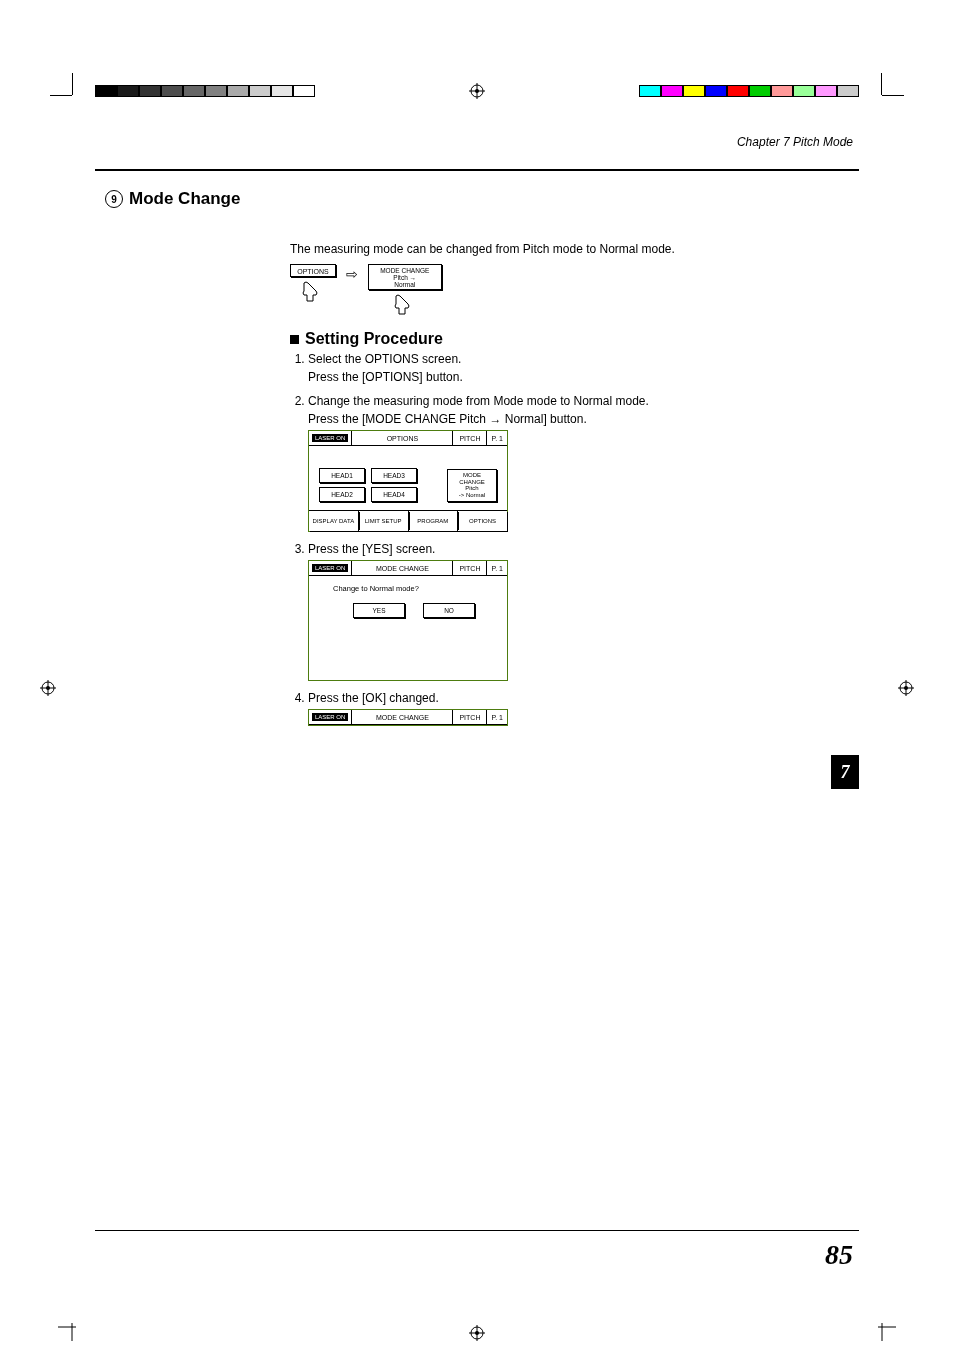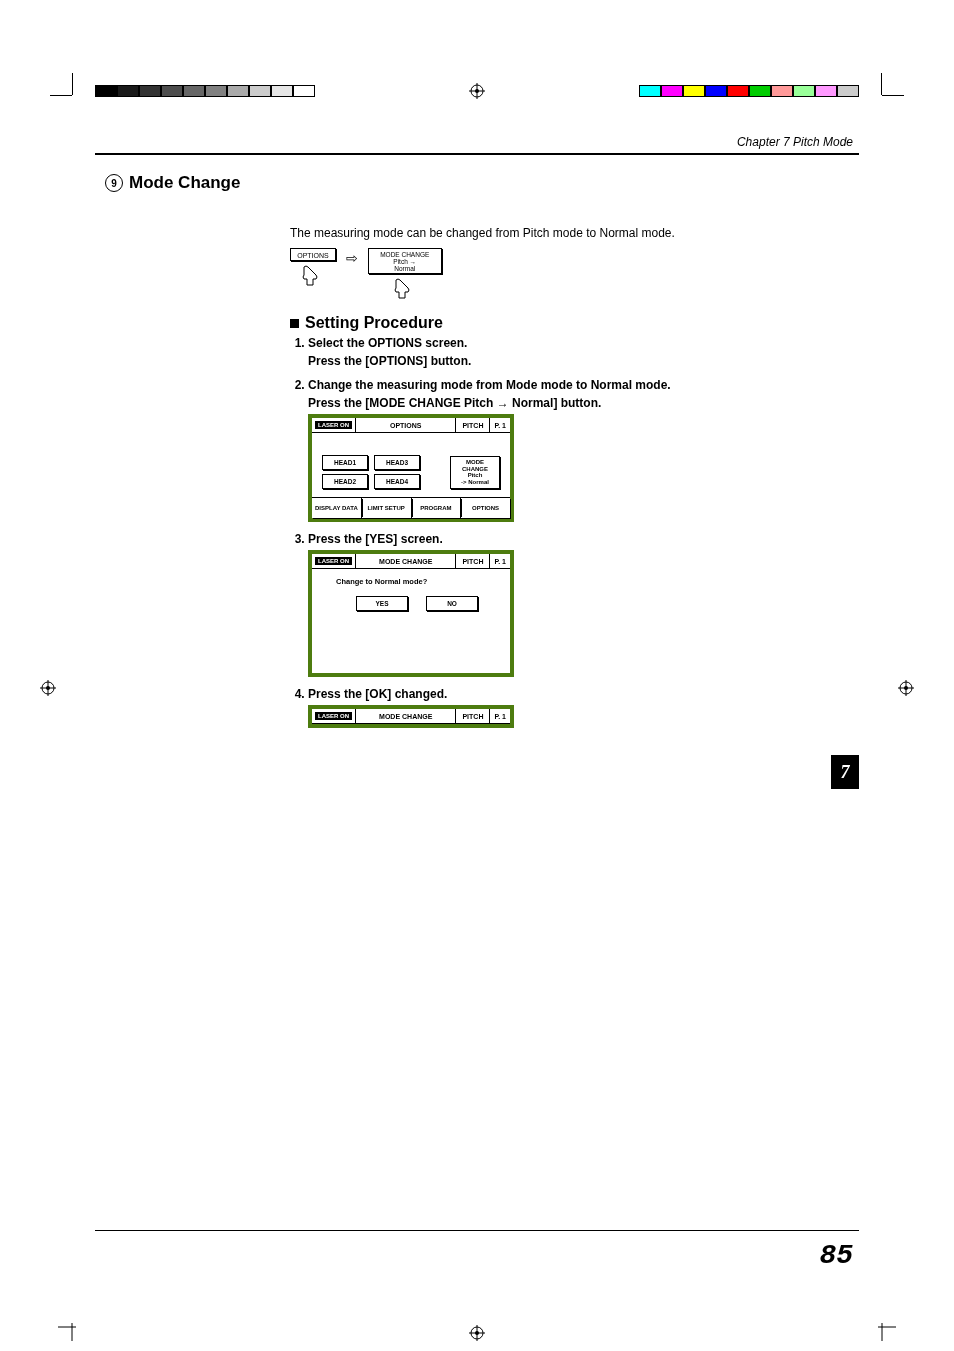--- a/index.html
+++ b/index.html
@@ -63,7 +63,7 @@
     text-align: right;
     font-style: italic;
     font-size: 12px;
-    margin-bottom: 4px;
+    margin-bottom: 20px;
     padding-right: 6px;
   }
   .head-rule { border-top: 2px solid #000; margin-bottom: 18px;}

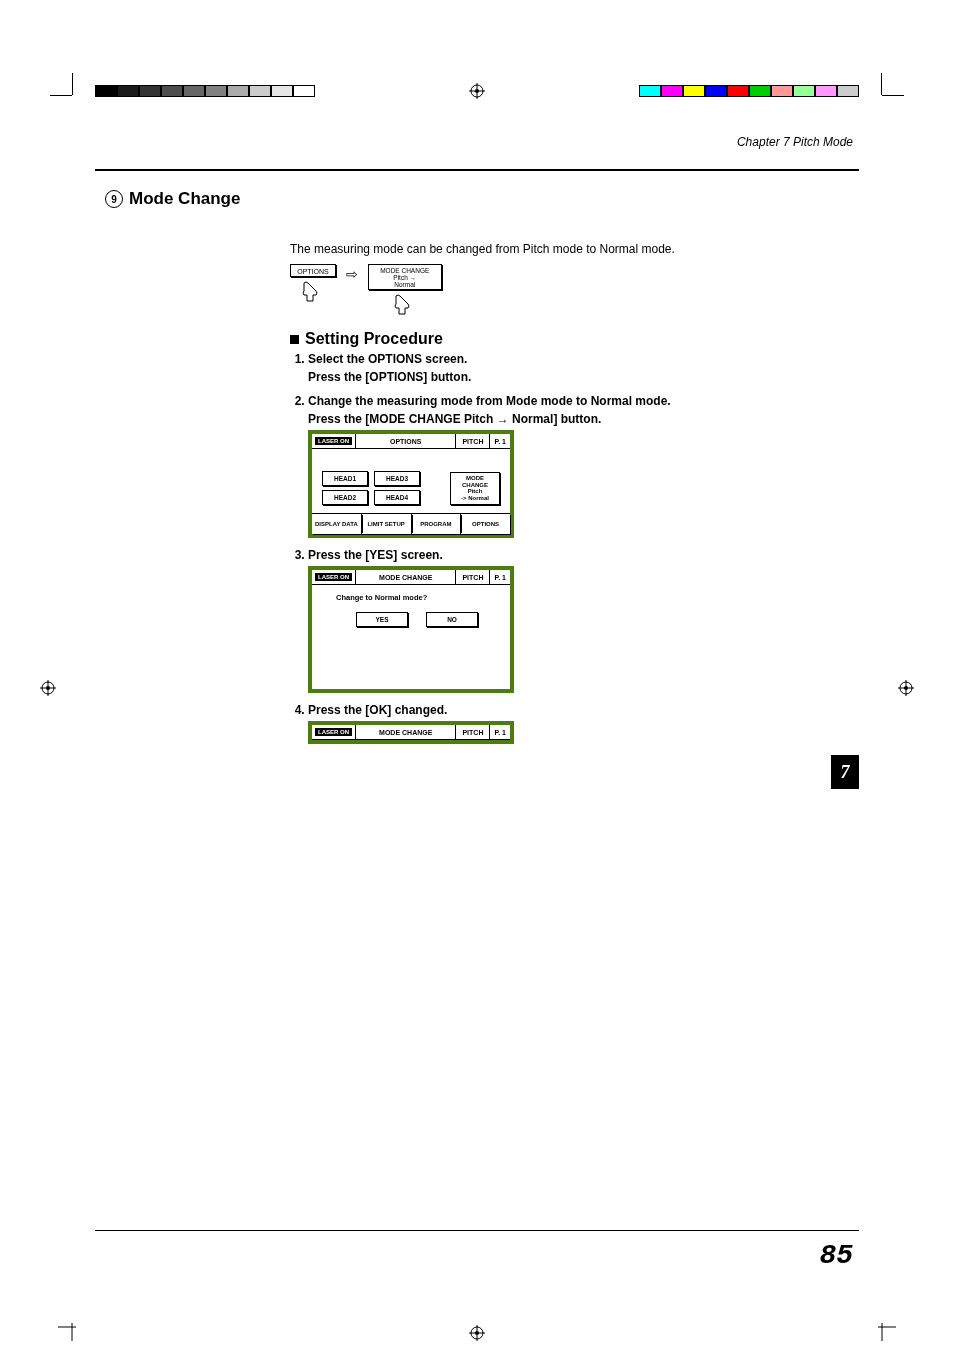--- a/index.html
+++ b/index.html
@@ -109,7 +109,7 @@
   .proc-head { font-weight: bold; font-size: 16px; margin: 4px 0 4px 0;}
   .proc-head .sq { display:inline-block; width:9px;height:9px;background:#000;margin-right:6px; vertical-align: middle; position: relative; top: -1px;}
   ol.steps { margin: 0; padding-left: 18px; font-size: 12px;}
-  ol.steps > li { margin-bottom: 10px; font-weight: bold; }
+  ol.steps > li { margin-bottom: 10px; }
   .sub { margin: 4px 0 0 0;}
   .screen {
     border: 4px solid #4d7c0f;

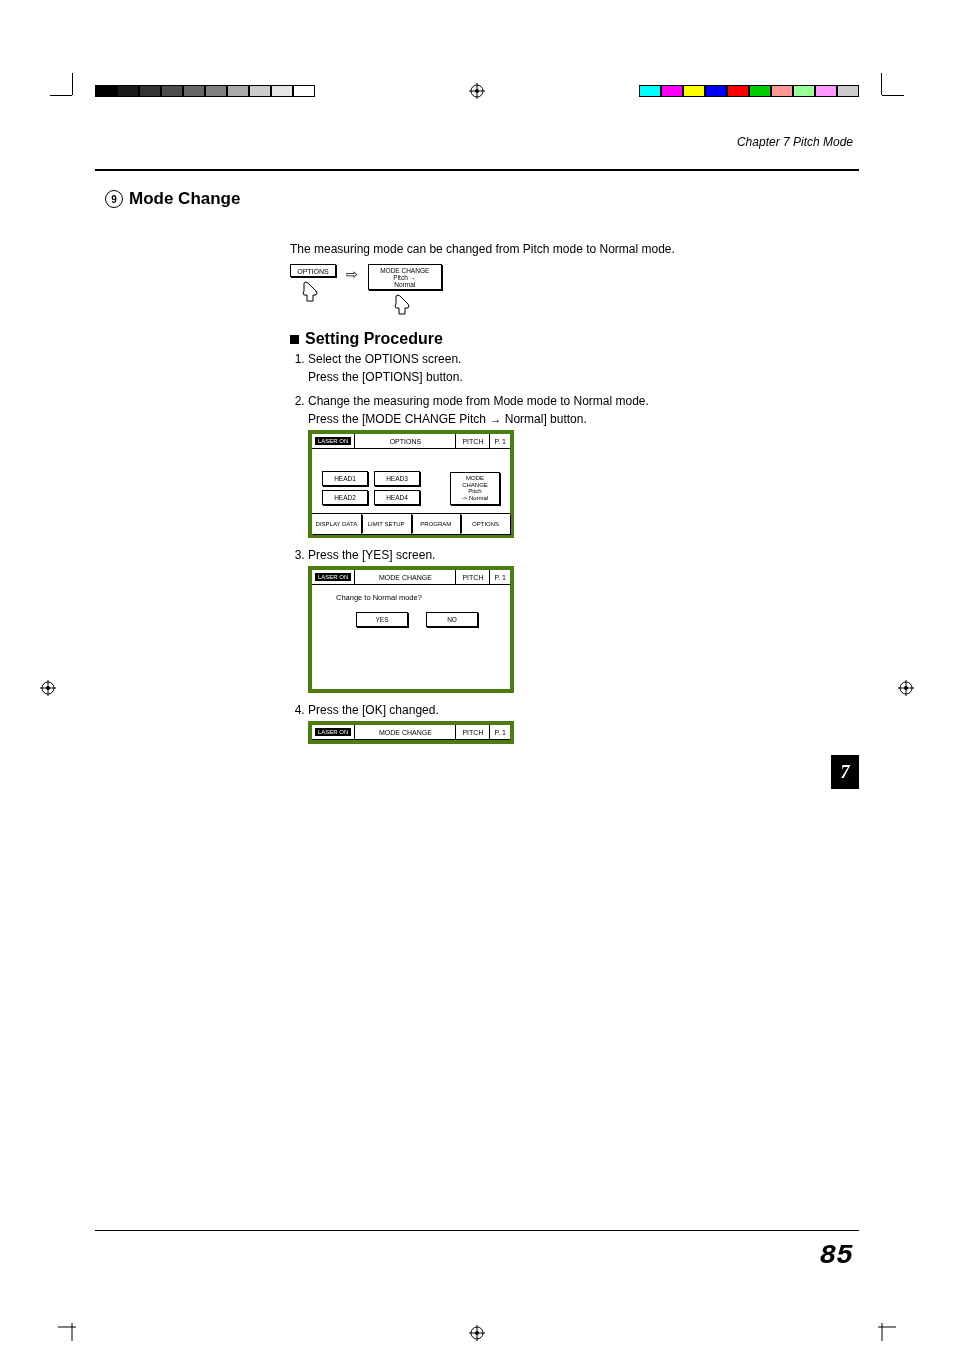--- a/index.html
+++ b/index.html
@@ -112,7 +112,7 @@
   ol.steps > li { margin-bottom: 10px; }
   .sub { margin: 4px 0 0 0;}
   .screen {
-    border: 4px solid #4d7c0f;
+    border: 1px solid #4d7c0f;
     width: 198px;
     margin-top: 4px;
     background: #fff;

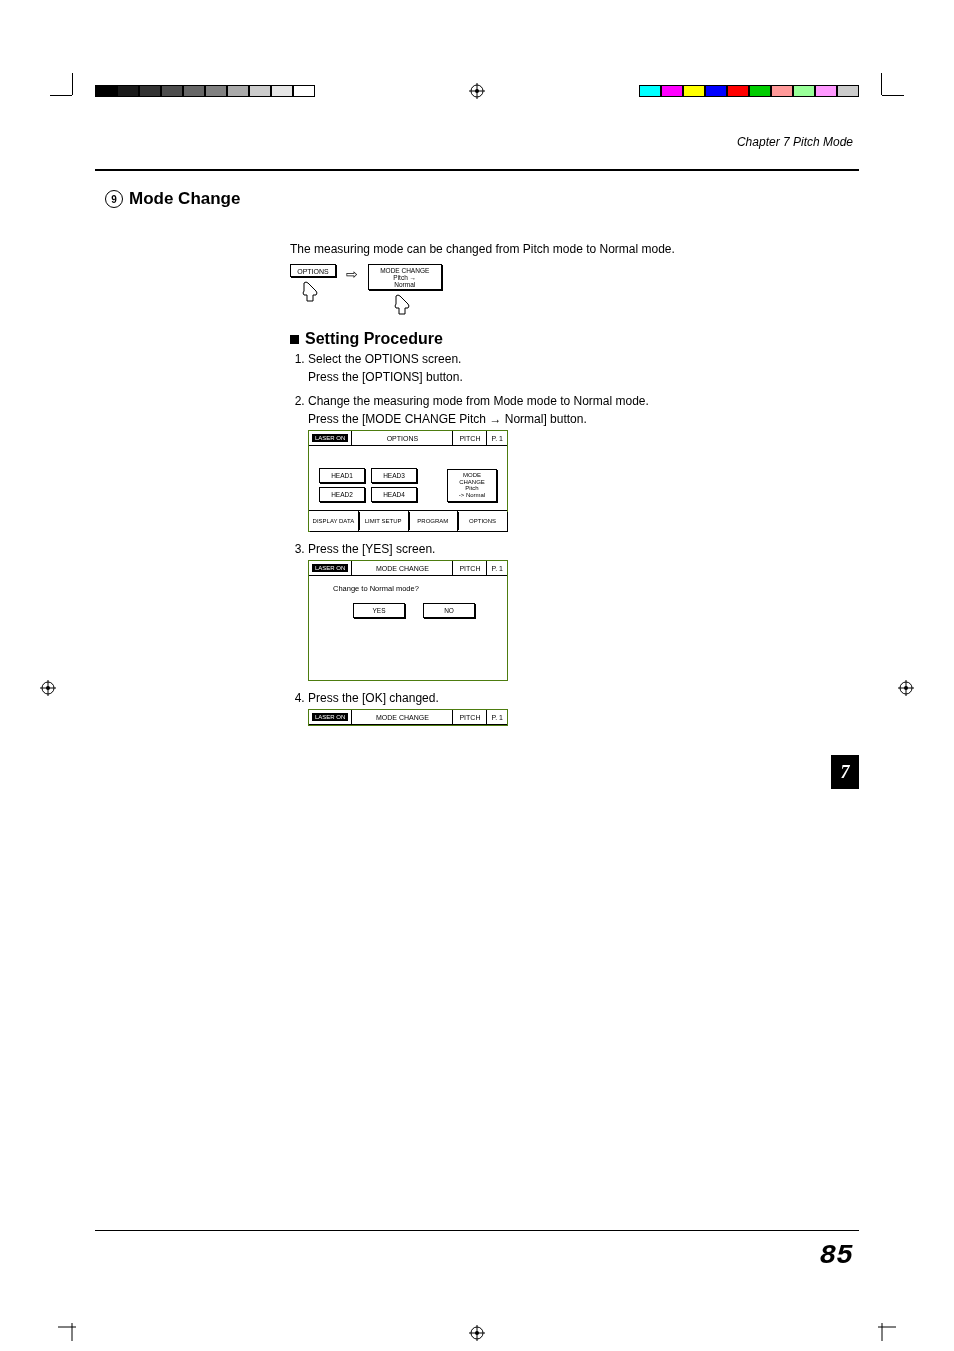--- a/index.html
+++ b/index.html
@@ -198,7 +198,7 @@
     font-size: 28px;
     font-weight: bold;
     font-style: italic;
-    font-family: Liberation Mono, monospace;
+    font-family: Liberation Serif, serif;
   }
   .reg-svg{width:16px;height:16px;}
 </style>

